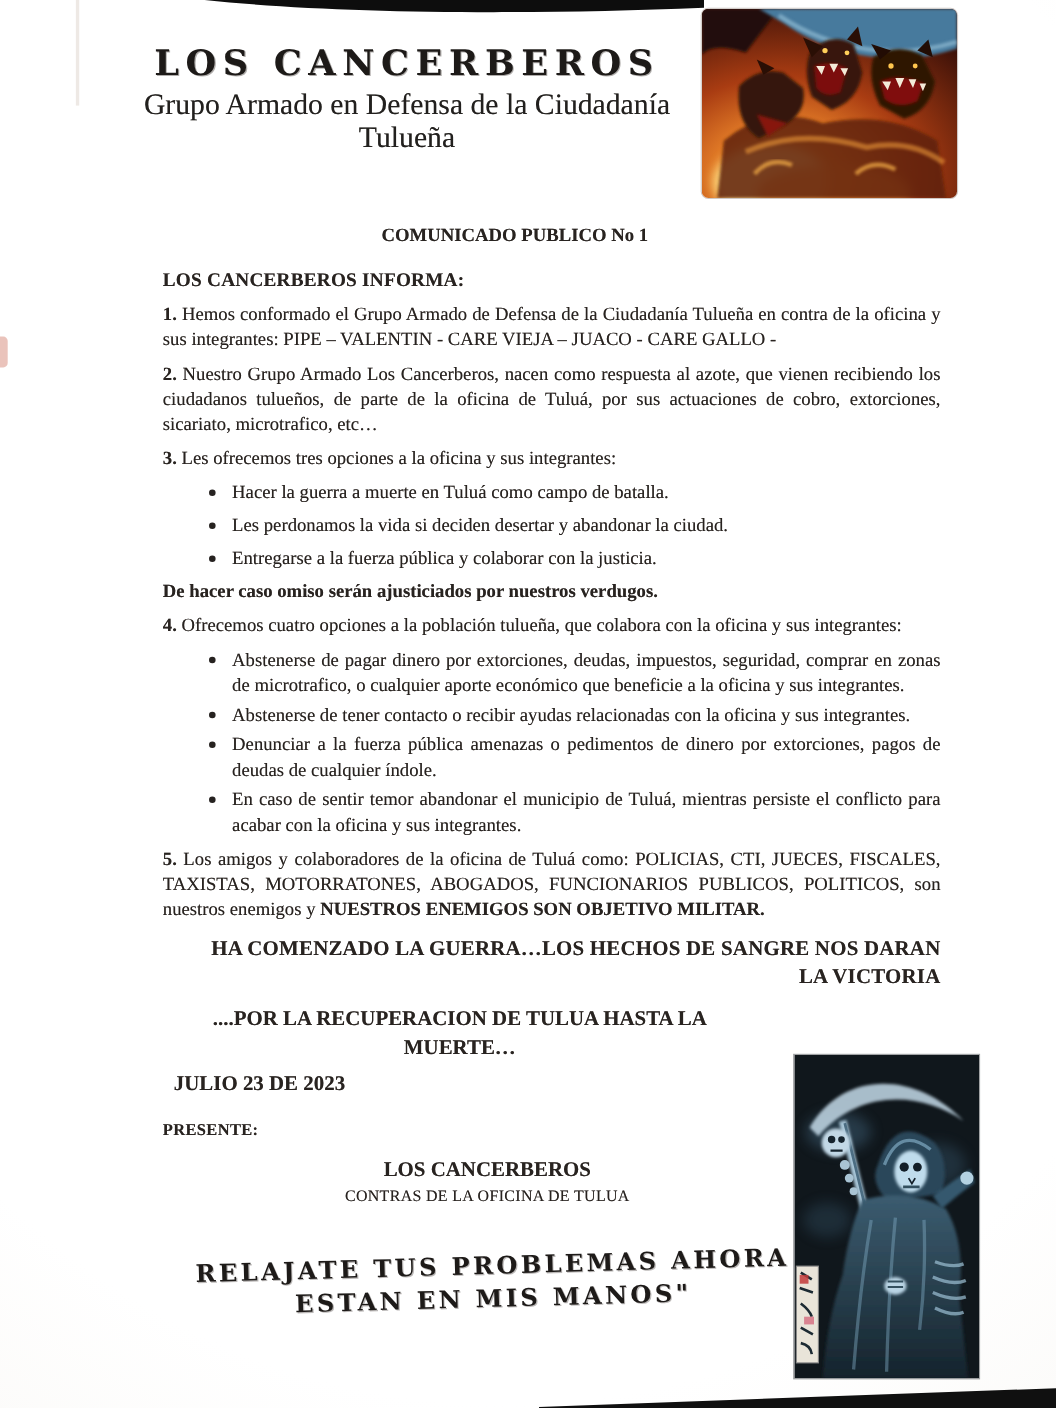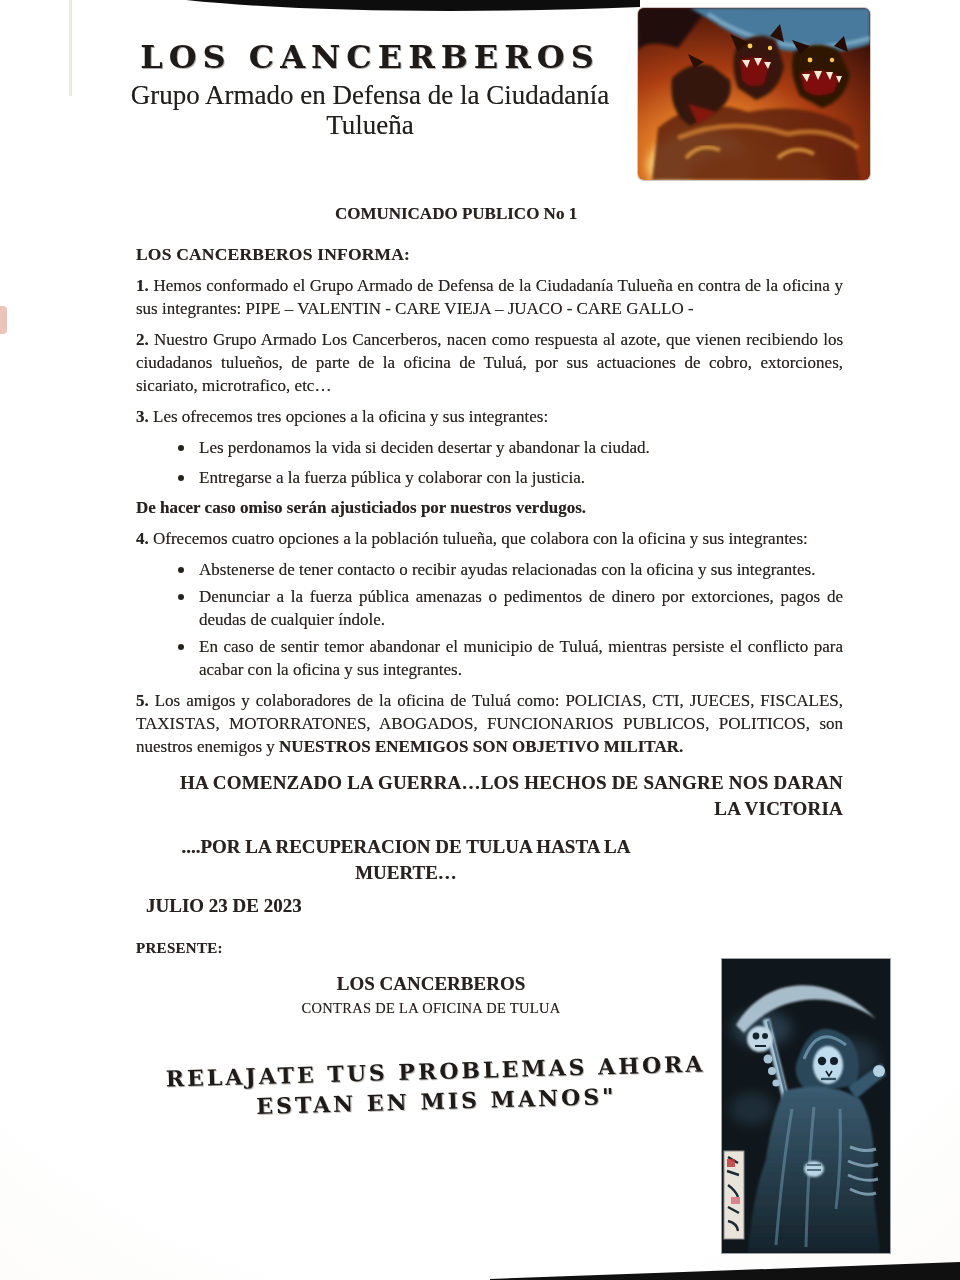--- a/index.html
+++ b/index.html
@@ -44,7 +44,7 @@
   }
 
   
-  .doc-body { position:absolute; left:136px; top:202px; width:707px;
+  .doc-body { position:absolute; left:148px; top:202px; width:707px;
     font-size:17px; line-height:23px;
     text-shadow:0 0 .5px rgba(45,38,32,.55);
   }

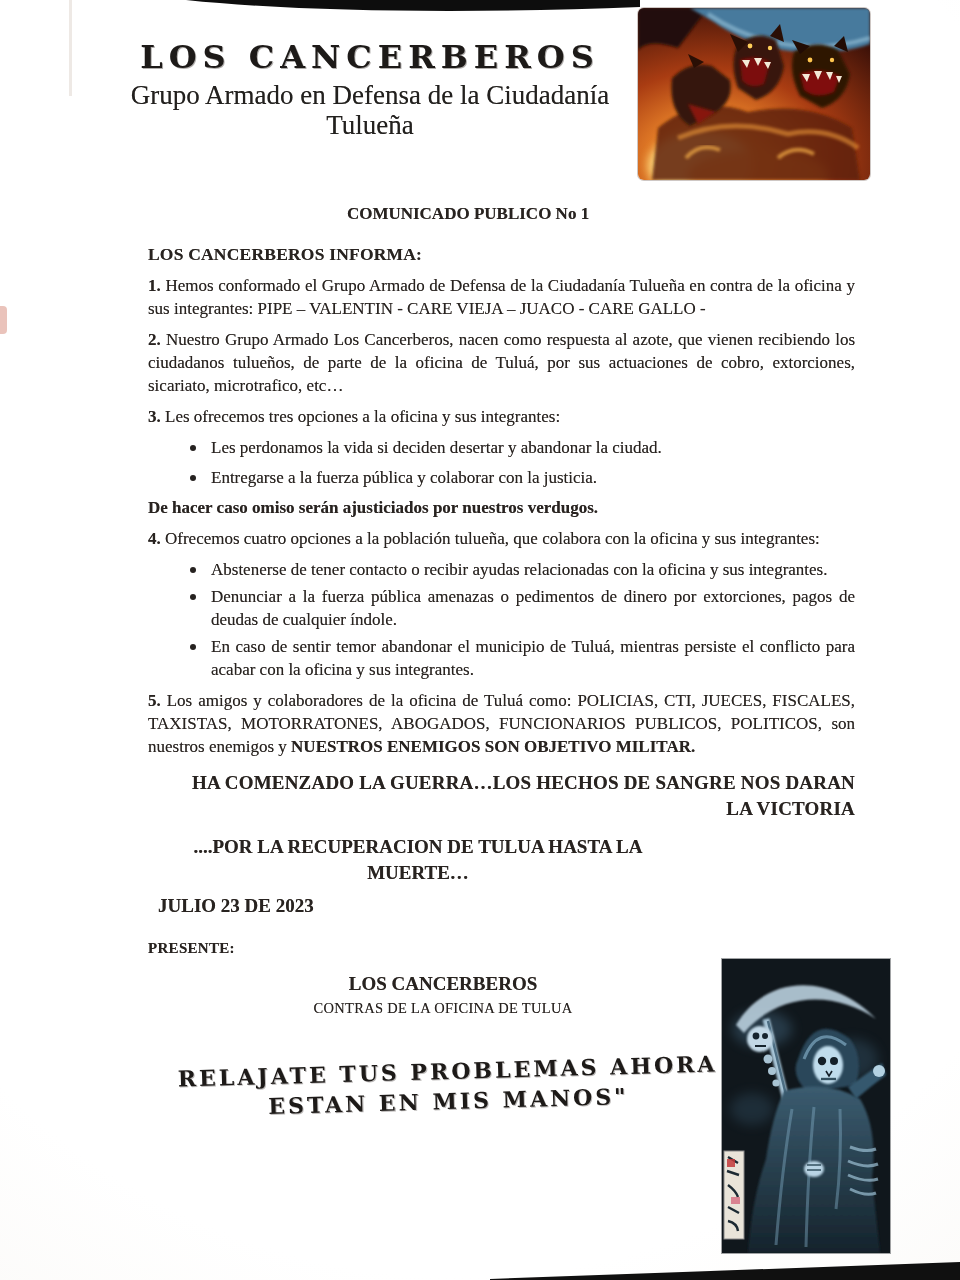--- a/index.html
+++ b/index.html
@@ -234,6 +234,7 @@
     <p class="numbered"><span class="pnum">3.</span> <span>Les ofrecemos tres opciones a la oficina y sus integrantes:</span></p>
 
     <ul class="opts">
+      <li><span>Hacer la guerra a muerte en Tuluá como campo de batalla.</span></li>
       <li><span>Les perdonamos la vida si deciden desertar y abandonar la ciudad.</span></li>
       <li><span>Entregarse a la fuerza pública y colaborar con la justicia.</span></li>
     </ul>

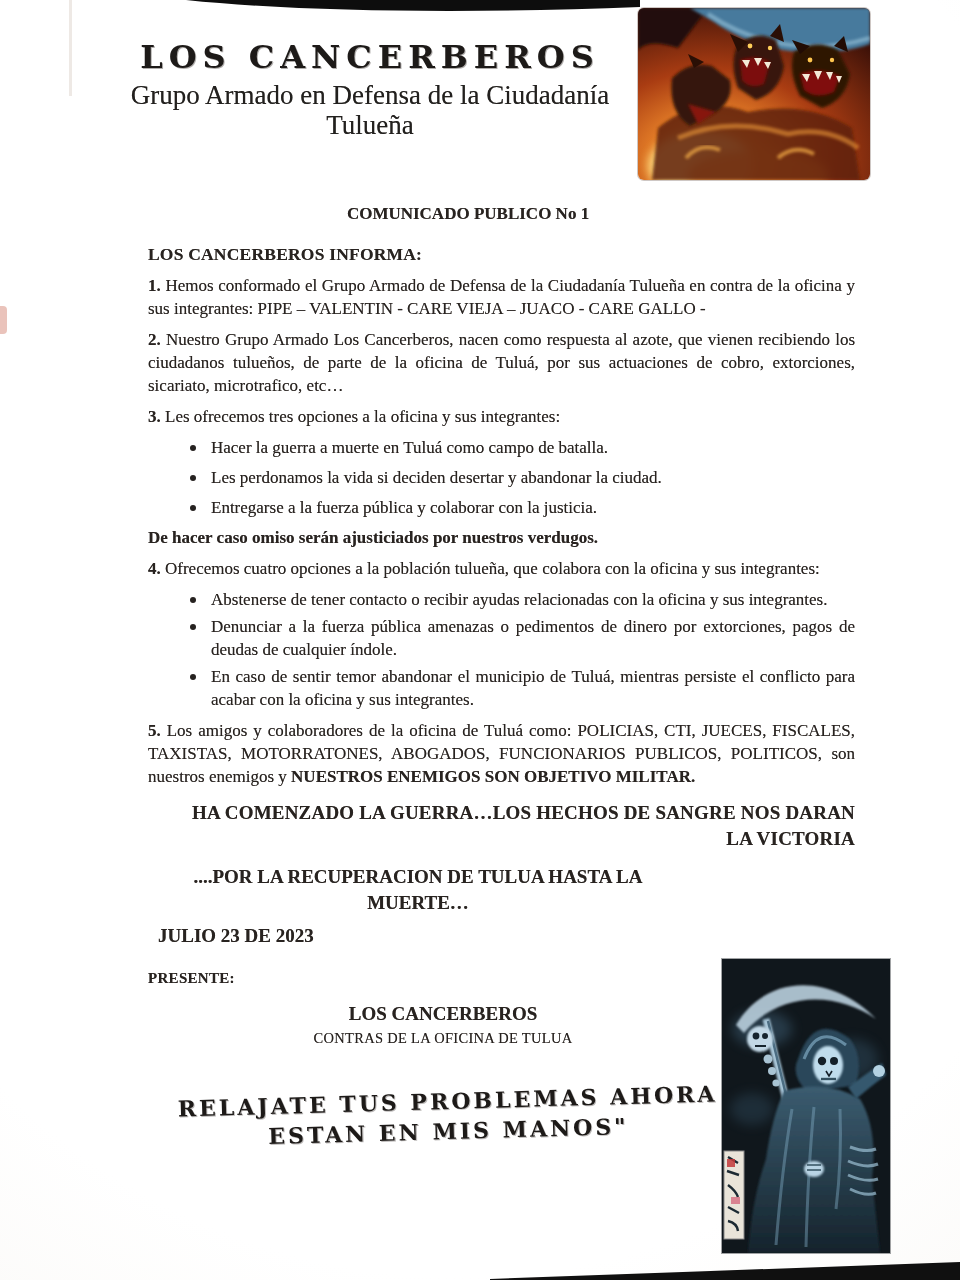--- a/index.html
+++ b/index.html
@@ -244,6 +244,7 @@
     <p class="numbered"><span class="pnum">4.</span> <span>Ofrecemos cuatro opciones a la población tulueña, que colabora con la oficina y sus integrantes:</span></p>
 
     <ul class="opts tight">
+      <li><span>Abstenerse de pagar dinero por extorciones, deudas, impuestos, seguridad, comprar en zonas de microtrafico, o cualquier aporte económico que beneficie a la oficina y sus integrantes.</span></li>
       <li><span>Abstenerse de tener contacto o recibir ayudas relacionadas con la oficina y sus integrantes.</span></li>
       <li><span>Denunciar a la fuerza pública amenazas o pedimentos de dinero por extorciones, pagos de deudas de cualquier índole.</span></li>
       <li><span>En caso de sentir temor abandonar el municipio de Tuluá, mientras persiste el conflicto para acabar con la oficina y sus integrantes.</span></li>

